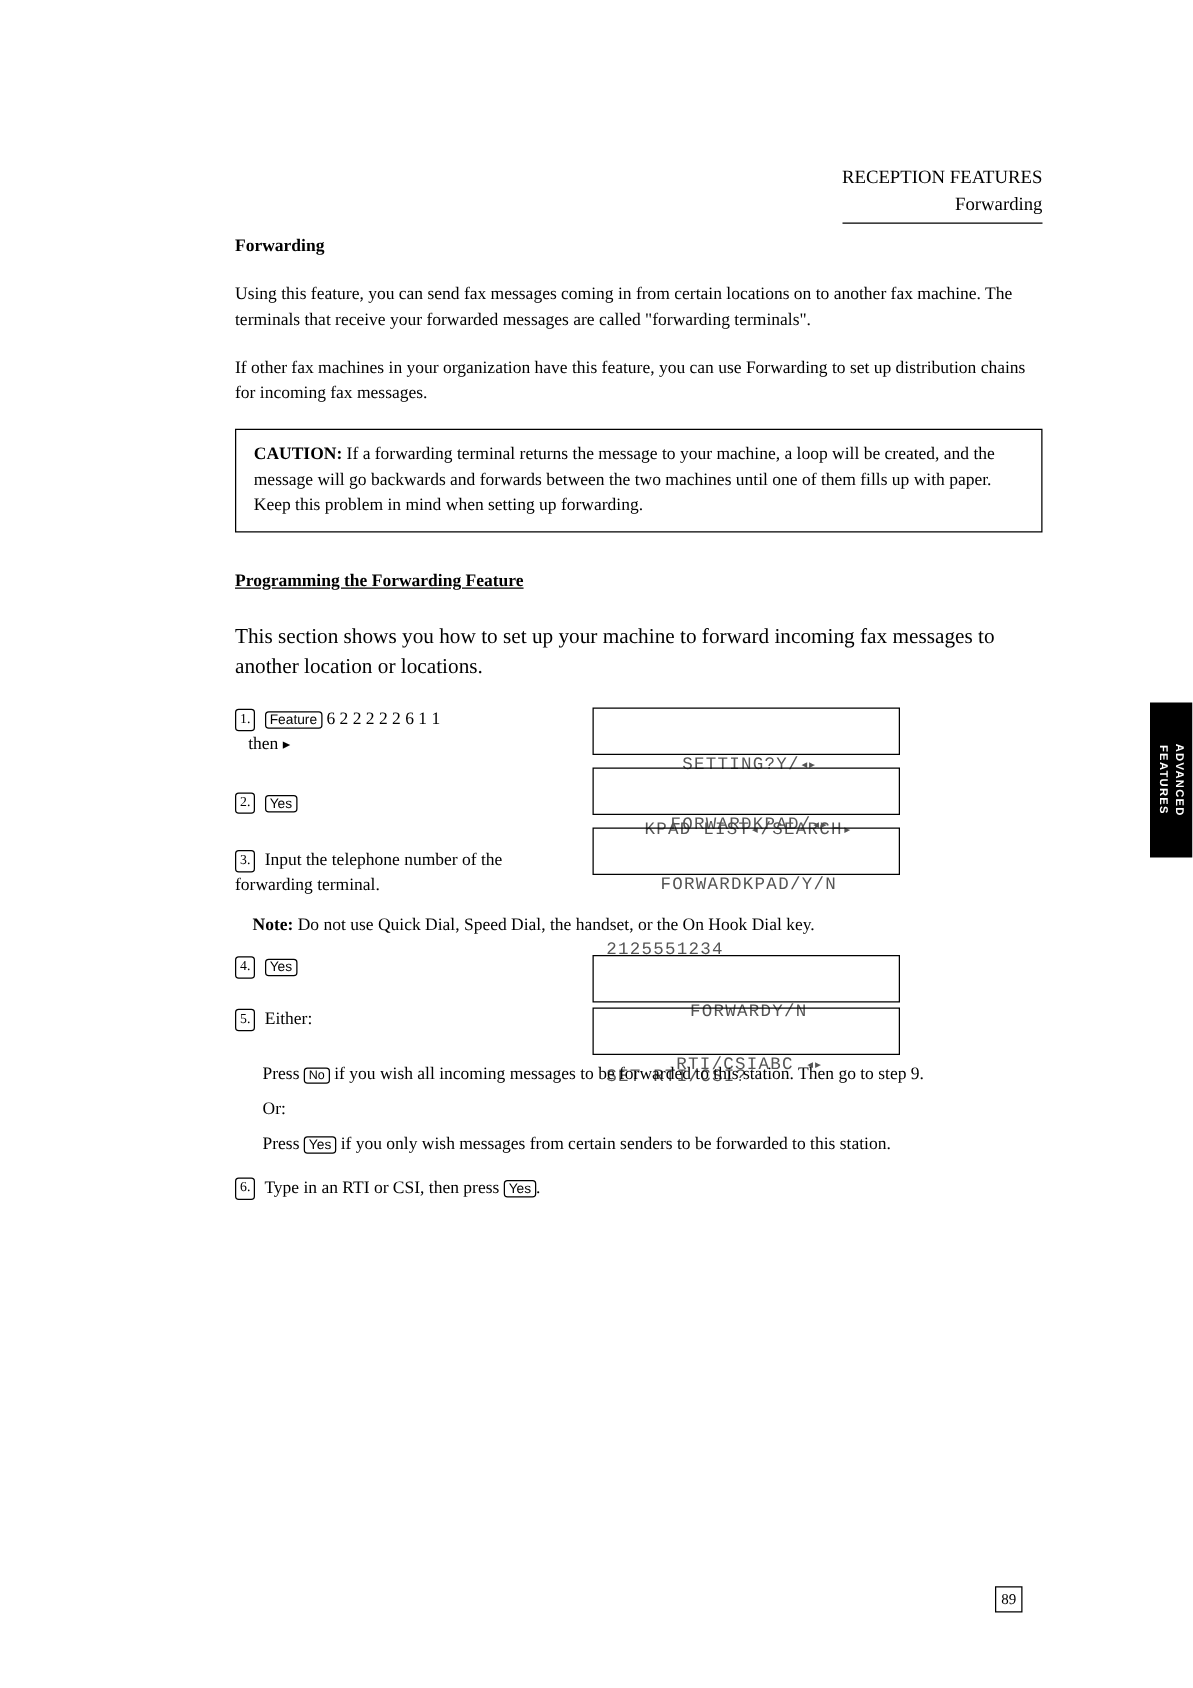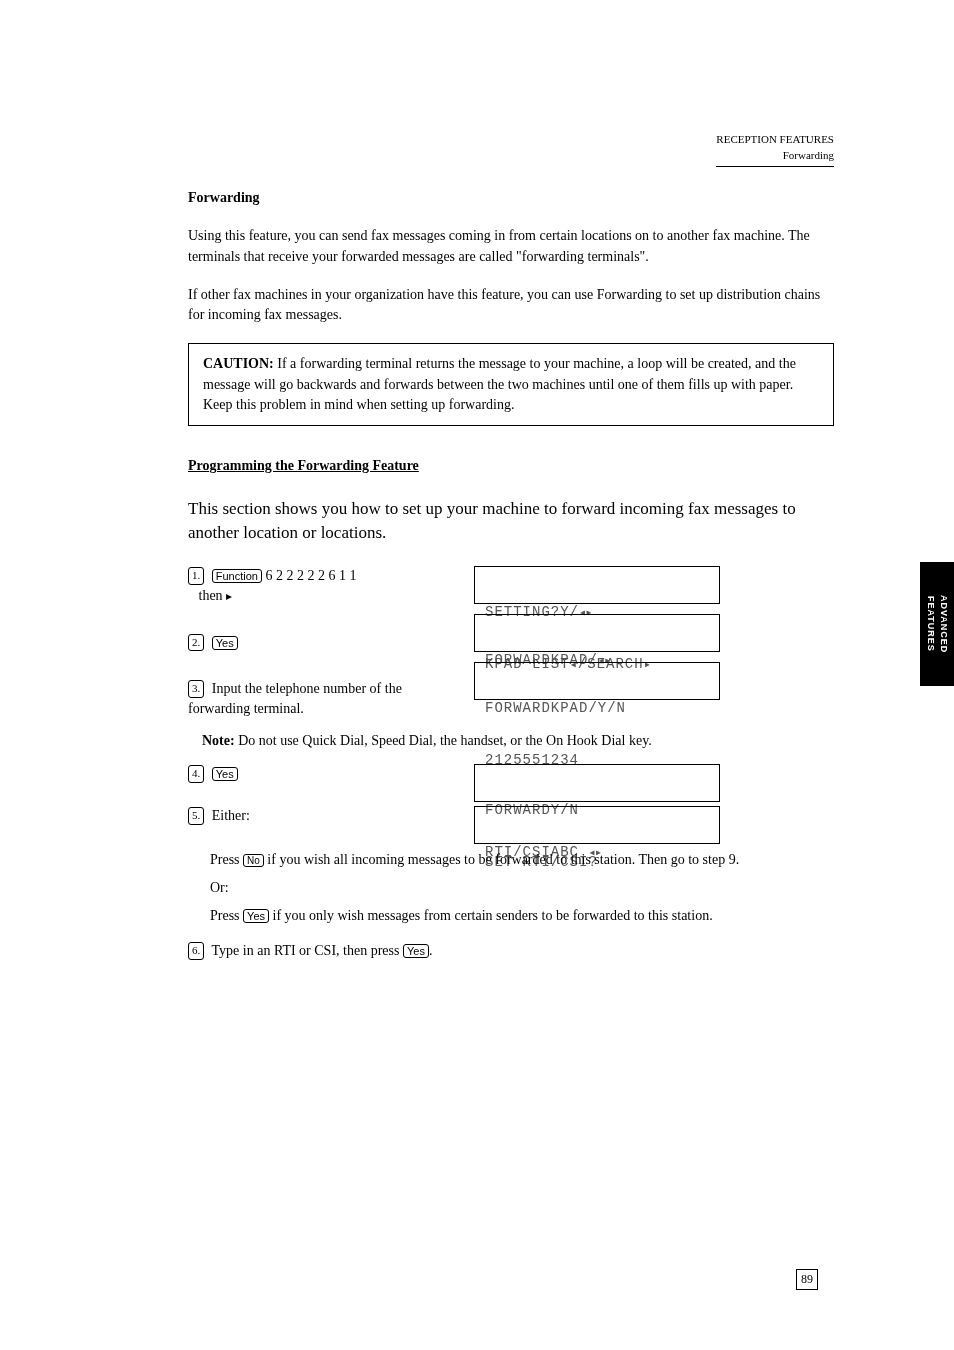--- a/index.html
+++ b/index.html
@@ -22,7 +22,7 @@
     position: absolute;
     top: 132px;
     right: 120px;
-    font-size: 11px;
+    font-size: 15px;
     text-align: right;
   }
   .header-line1 {

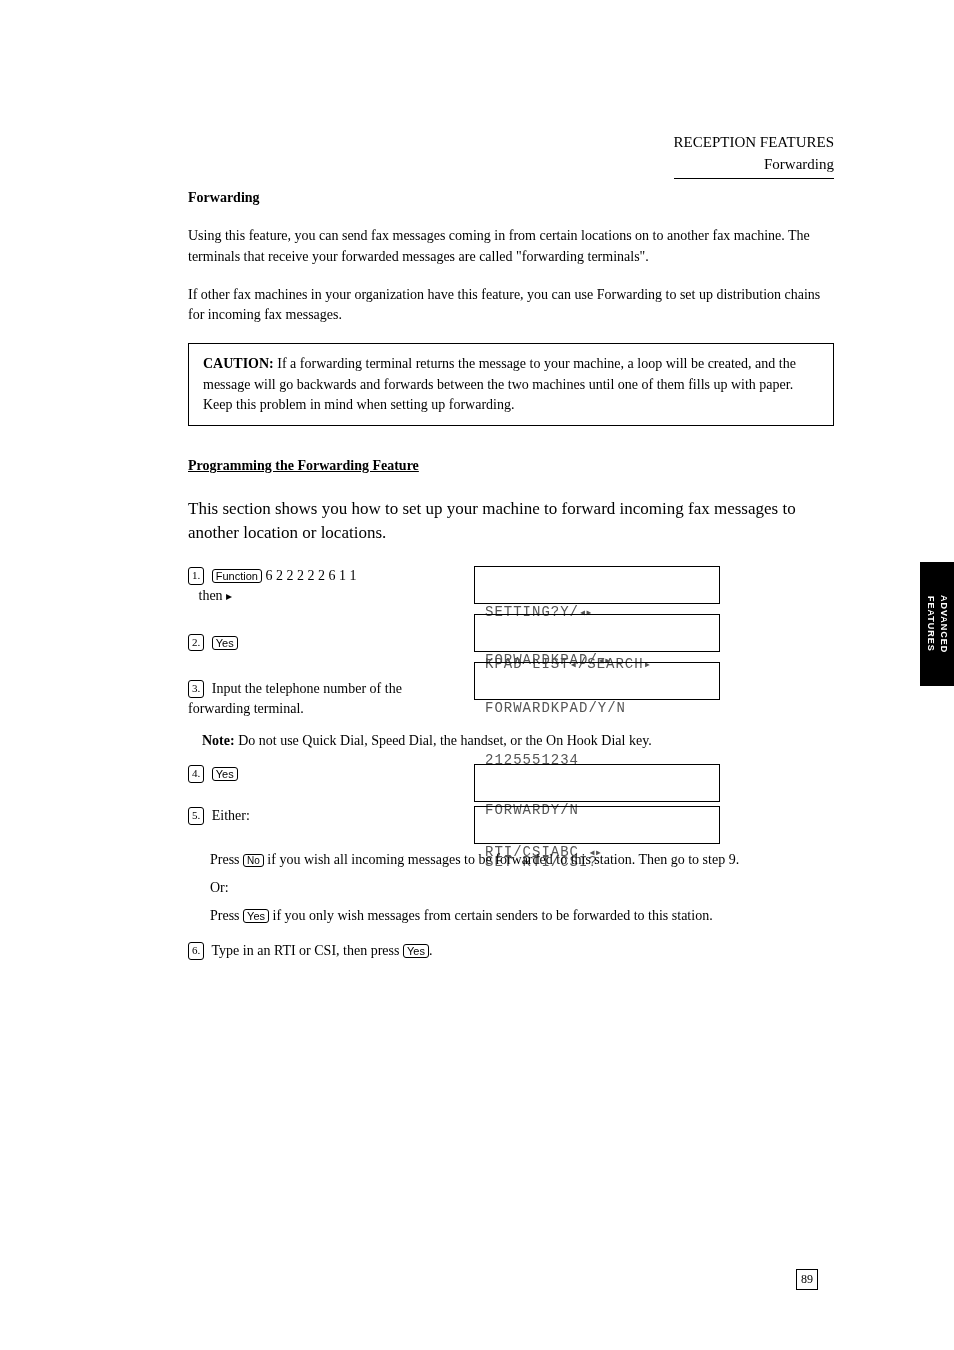--- a/index.html
+++ b/index.html
@@ -189,7 +189,7 @@
     <div class="left-col">
       <p class="step-line">
         <span class="step-num">1.</span>
-        <b style="border:1px solid #000;border-radius:3px;padding:0 3px;font-family:Arial;font-size:11px;font-weight:normal;">Function</b>
+        <b style="border:1px solid #000;border-radius:3px;padding:0 3px;font-family:Arial;font-size:11px;font-weight:normal;">Feature</b>
         <span>6 2 2 2 2 2 6 1 1</span><br>
         &nbsp;&nbsp;&nbsp;<span>then </span><span class="tri-right"></span>
       </p>

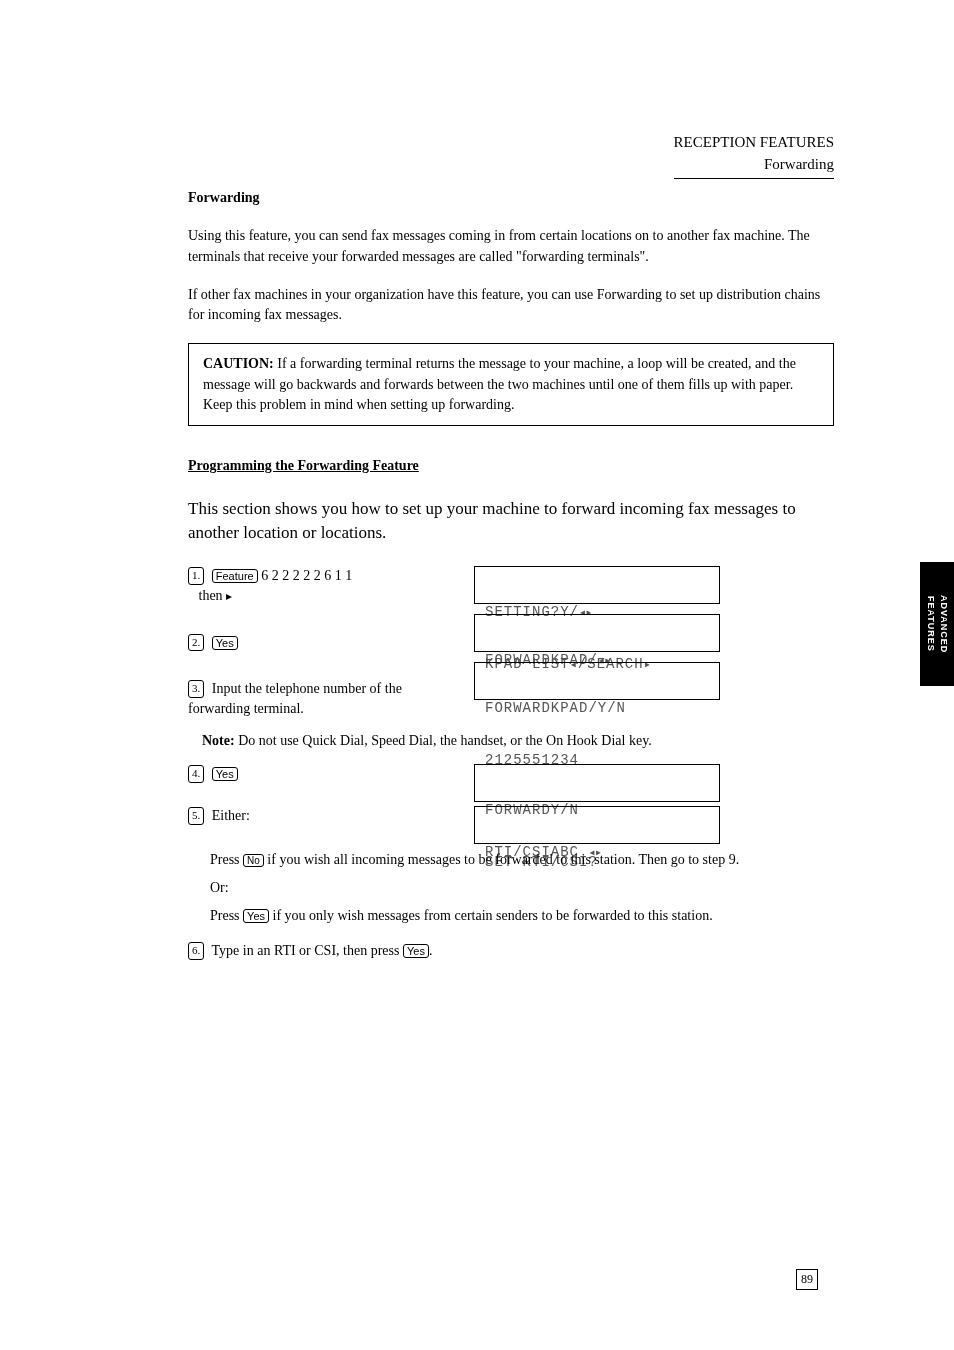--- a/index.html
+++ b/index.html
@@ -107,7 +107,7 @@
   }
   .lcd-row {
     display: flex;
-    justify-content: flex-start;
+    justify-content: center;
   }
   .tri-left::before { content: "\25C2"; font-size: 12px; }
   .tri-right::before { content: "\25B8"; font-size: 12px; }

